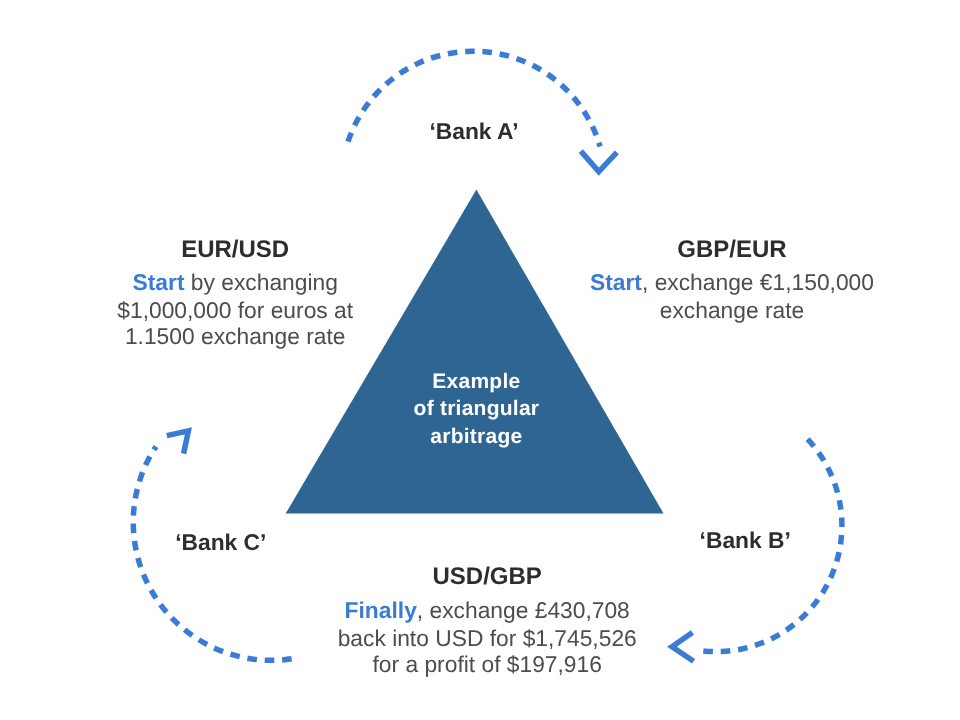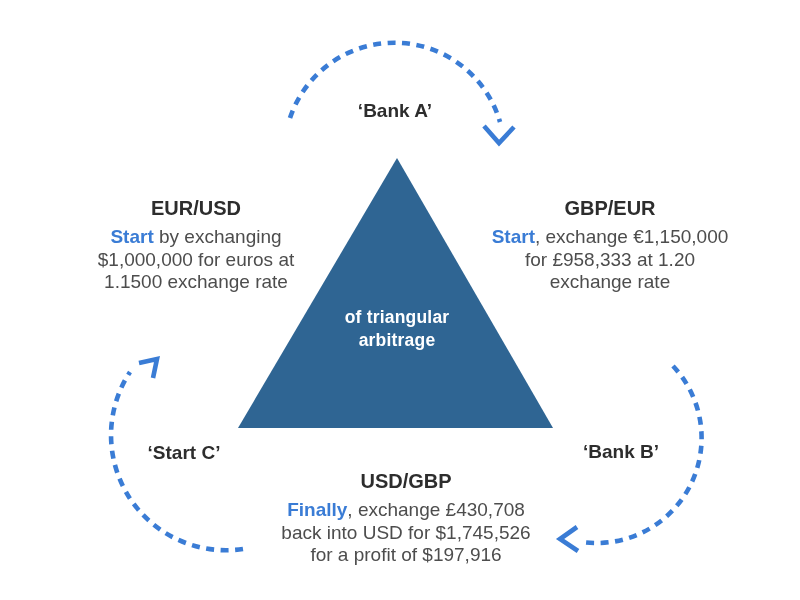--- a/index.html
+++ b/index.html
@@ -99,7 +99,6 @@
     <div class="step-title">GBP/EUR</div>
     <div class="step-body">
       <div><span class="lead">Start</span><span>, exchange €1,150,000</span></div>
-      <div>for £958,333 at 1.20</div>
       <div>exchange rate</div>
     </div>
   </div>

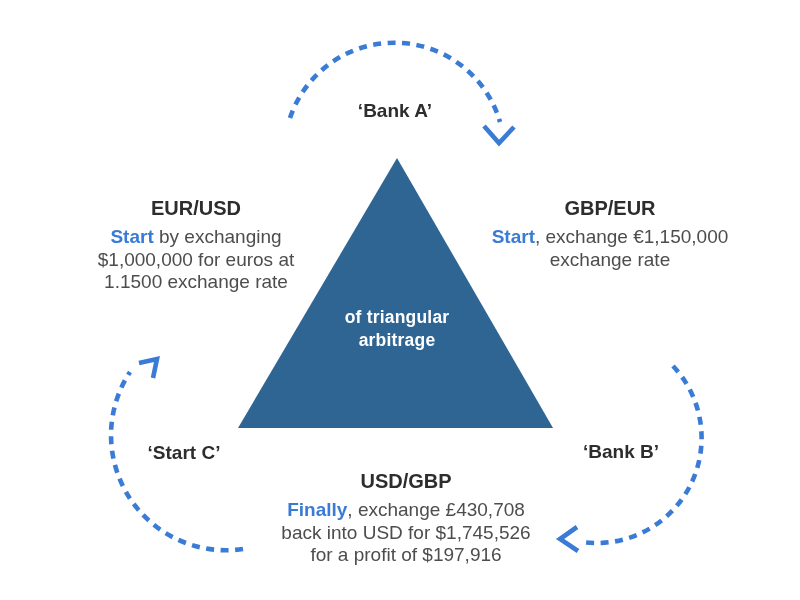--- a/index.html
+++ b/index.html
@@ -82,6 +82,7 @@
   </svg>
 
   <div class="caption">
+    <div>Example</div>
     <div>of triangular</div>
     <div>arbitrage</div>
   </div>

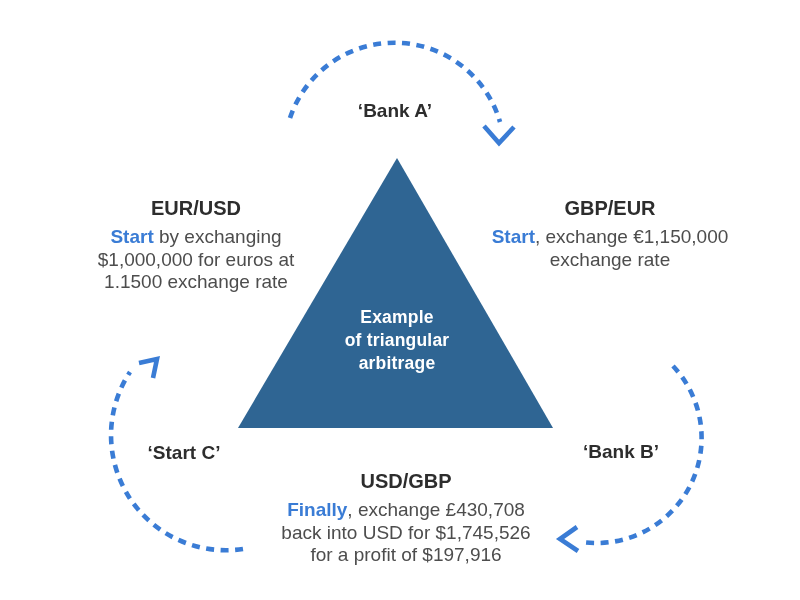--- a/index.html
+++ b/index.html
@@ -115,7 +115,7 @@
 
   <div class="bank bank-b">‘Bank B’</div>
   <div class="bank bank-a">‘Bank A’</div>
-  <div class="bank bank-c">‘Start C’</div>
+  <div class="bank bank-c">‘Bank C’</div>
 
 </div>
 

